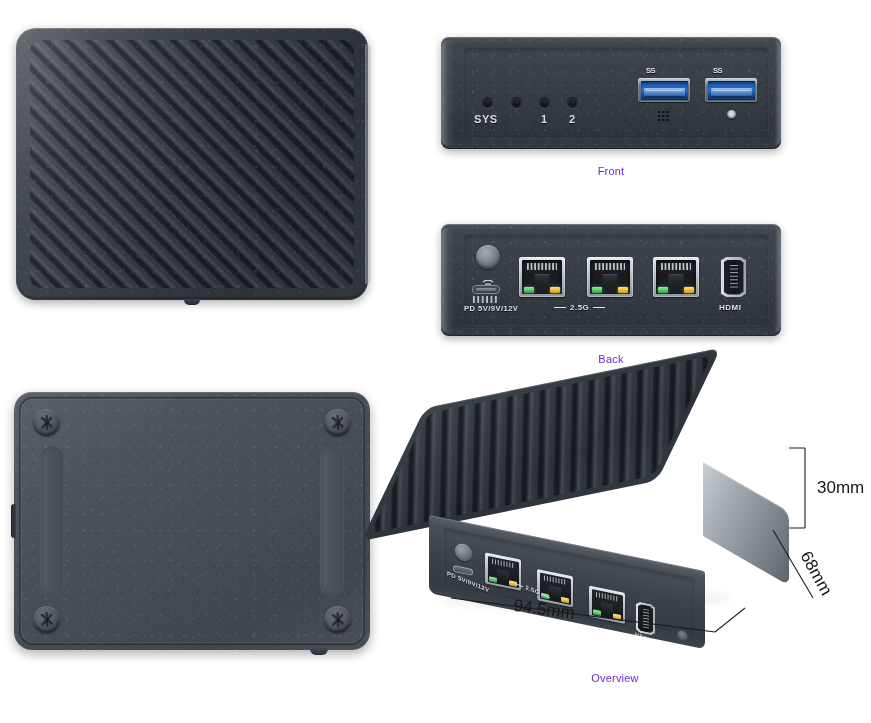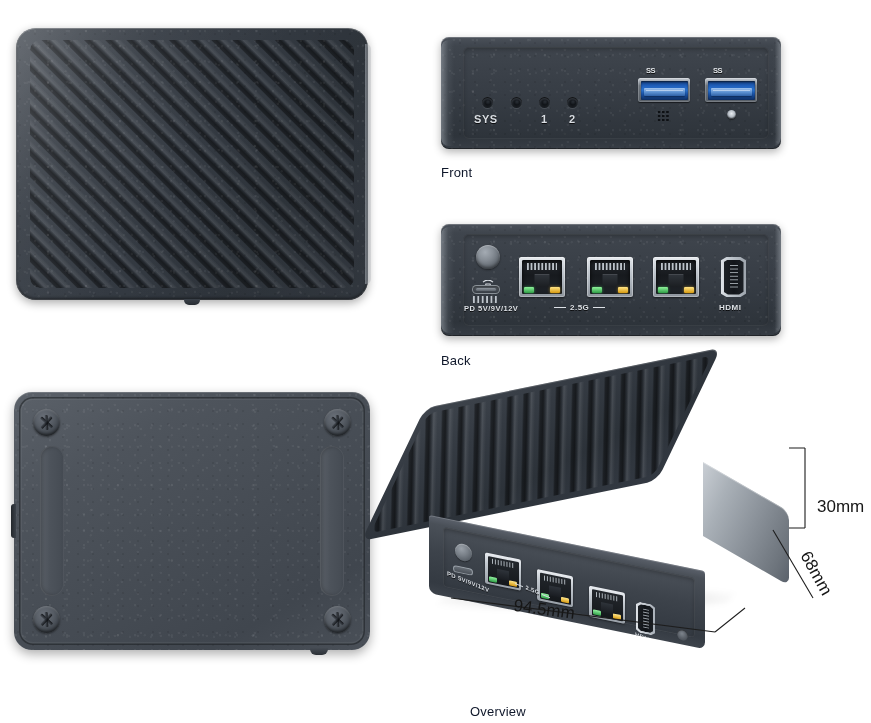--- a/index.html
+++ b/index.html
@@ -22,8 +22,9 @@
   .caption {
     position: absolute;
     font-family: "Liberation Sans", sans-serif;
-    font-size: 13px;
-    color: #0f172a;
+    font-size: 11px;
+    color: #6d28d9;
+    text-align: center;
     white-space: nowrap;
     letter-spacing: .2px;
   }

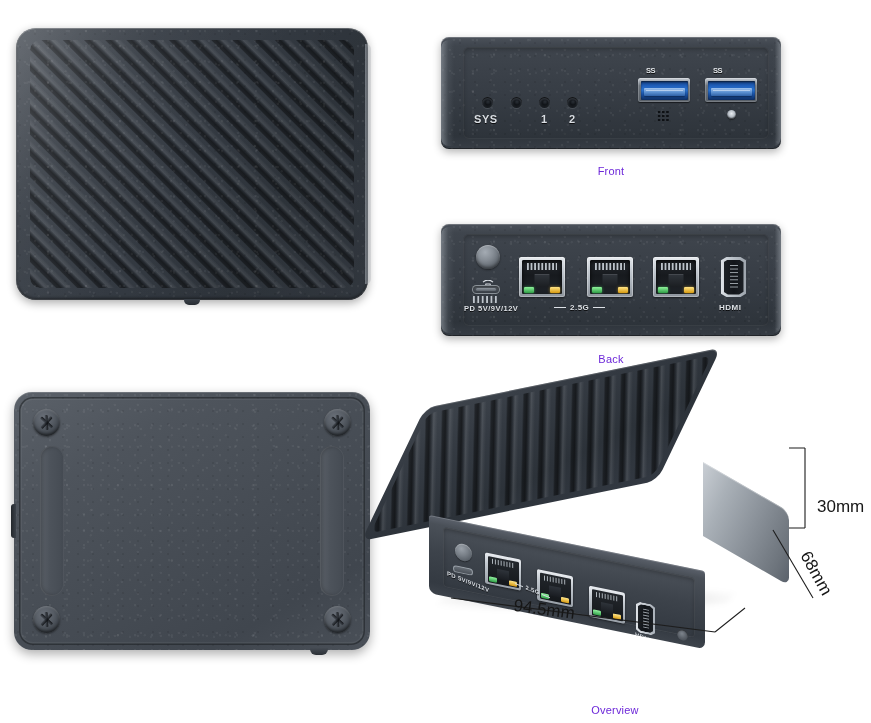--- a/index.html
+++ b/index.html
@@ -704,7 +704,7 @@
         <path d="M300,232 L330,208" stroke="#1d1d1d" stroke-width="1.1" fill="none"></path>
       </svg>
 
-      <div class="dim-text" style="left:402px; top:78px;margin-top:19px;">30mm</div>
+      <div class="dim-text" style="left:402px; top:78px;">30mm</div>
       <div class="dim-text rot" style="left:398px; top:148px; transform:rotate(61deg);">68mm</div>
       <div class="dim-text rot" style="left:100px; top:196px; transform:rotate(7.5deg);">94.5mm</div>
     </div>

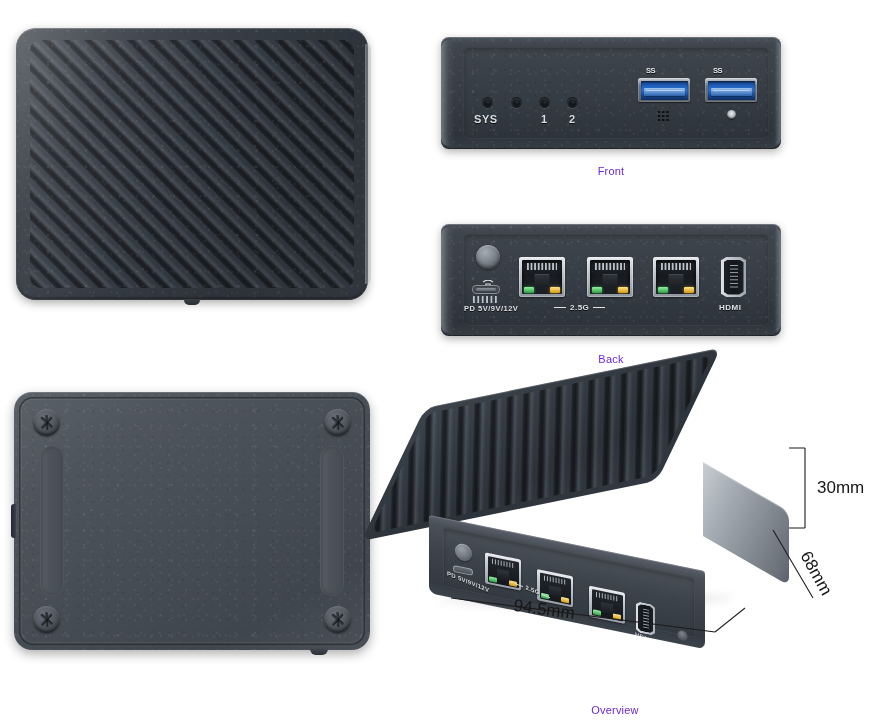--- a/index.html
+++ b/index.html
@@ -709,7 +709,7 @@
       <div class="dim-text rot" style="left:100px; top:196px; transform:rotate(7.5deg);">94.5mm</div>
     </div>
   </div>
-  <div class="caption" style="left:470px; top:704px; width:290px;">Overview</div>
+  <div class="caption" style="left:470px; top:672px; width:290px;">Overview</div>
 
 </div>
 

